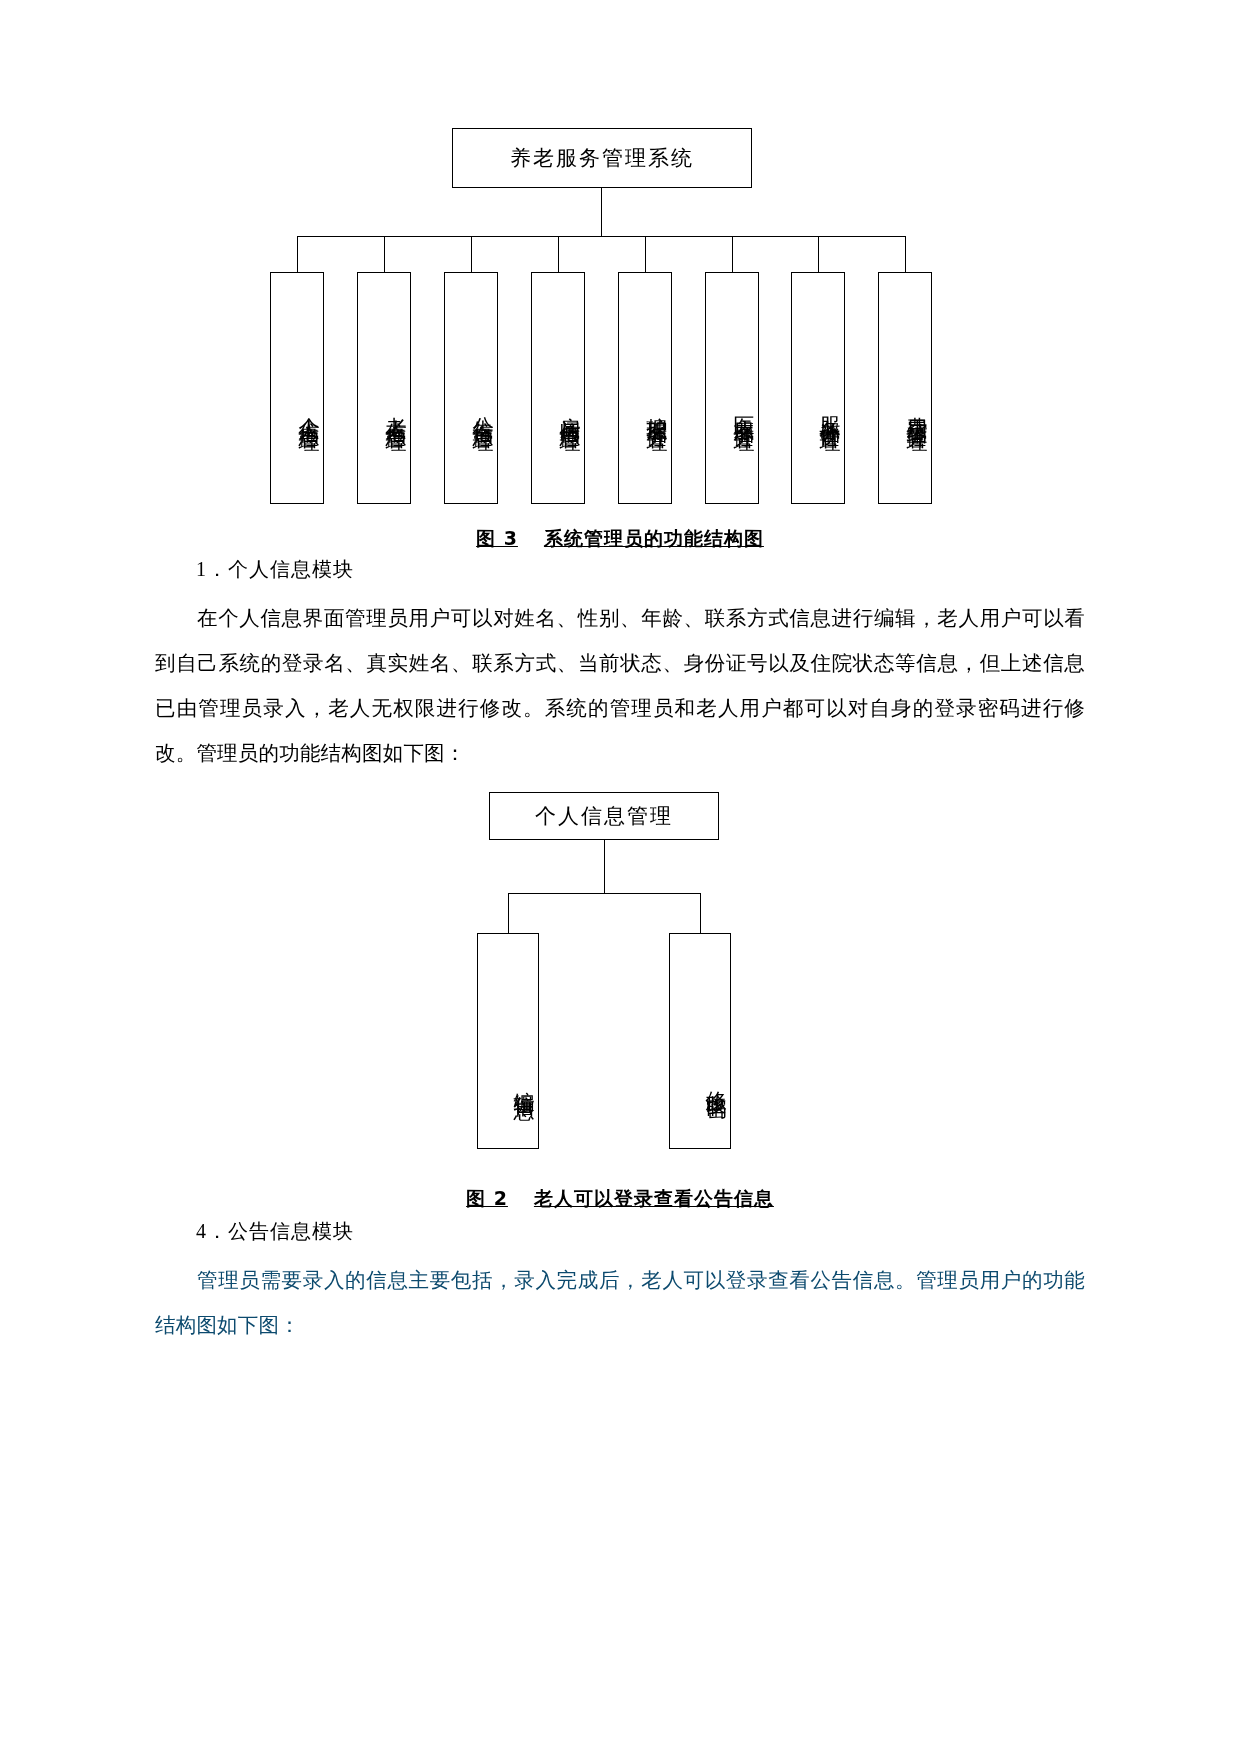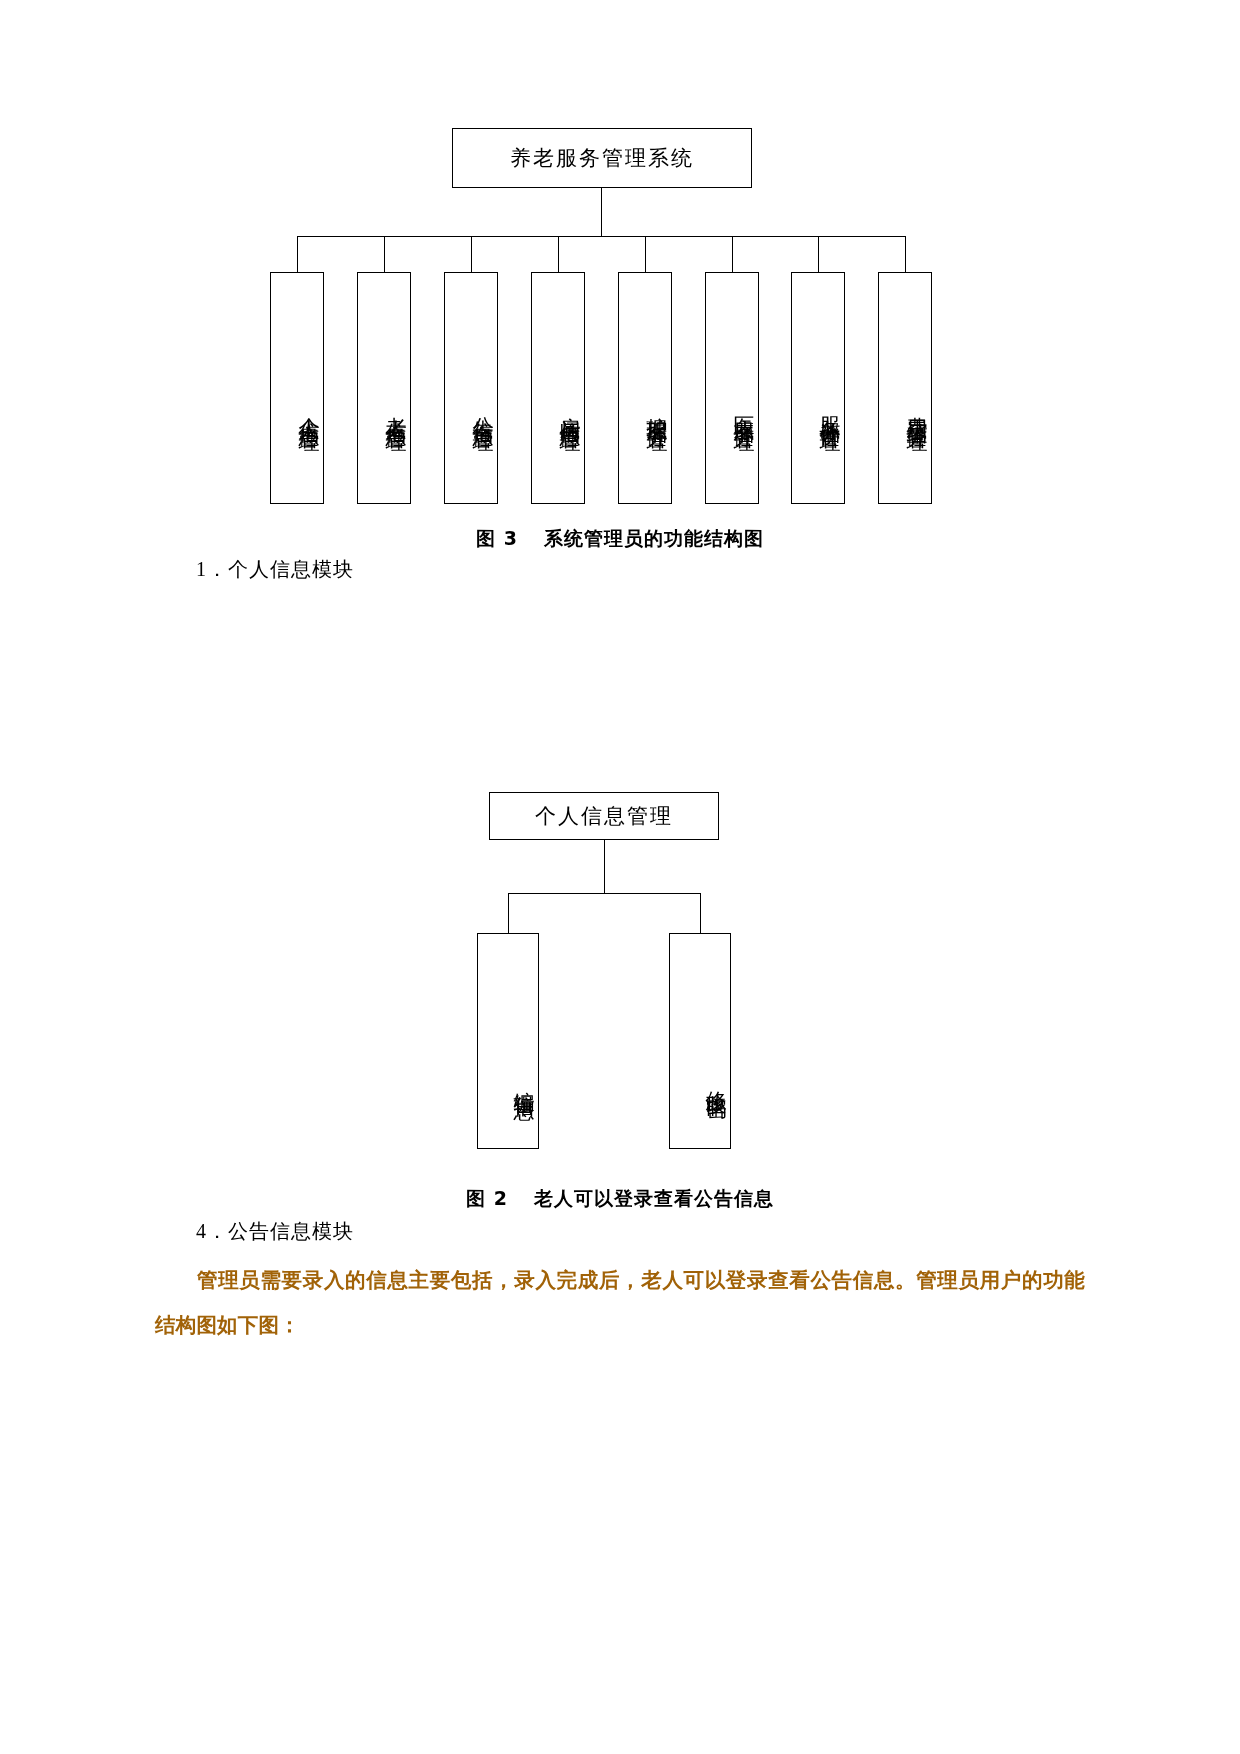--- a/index.html
+++ b/index.html
@@ -70,6 +70,7 @@
     font-weight: bold;
     font-size: 19px;
     letter-spacing: 1px;
+    text-decoration: underline;
   }
   .fig-caption .gap {
     display: inline-block;

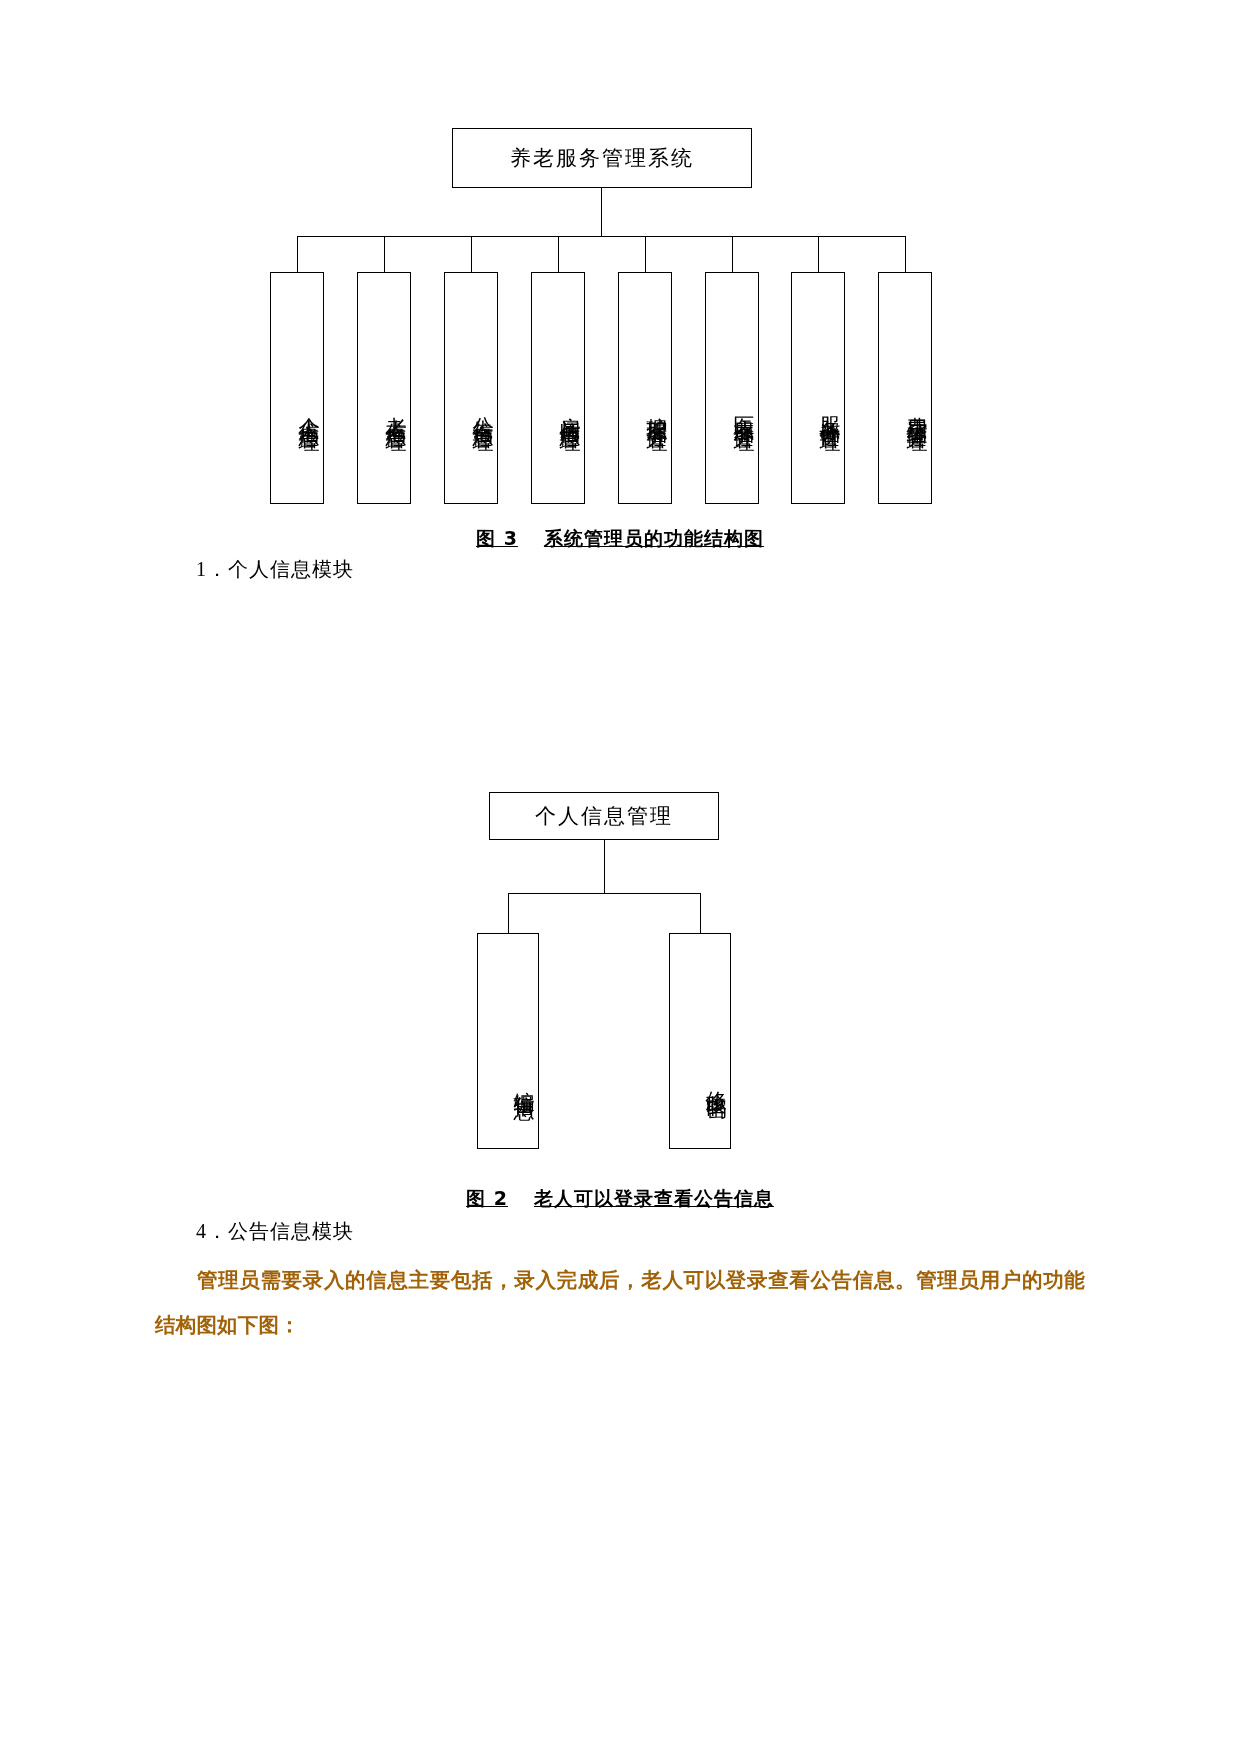--- a/index.html
+++ b/index.html
@@ -137,6 +137,7 @@
 
   <div class="heading" style="left:196px; top:556px;">1．个人信息模块</div>
 
+  <div class="para indent" style="left:155px; top:596px; width:930px;">在个人信息界面管理员用户可以对姓名、性别、年龄、联系方式信息进行编辑，老人用户可以看到自己系统的登录名、真实姓名、联系方式、当前状态、身份证号以及住院状态等信息，但上述信息已由管理员录入，老人无权限进行修改。系统的管理员和老人用户都可以对自身的登录密码进行修改。管理员的功能结构图如下图：</div>
 
   <div>
 

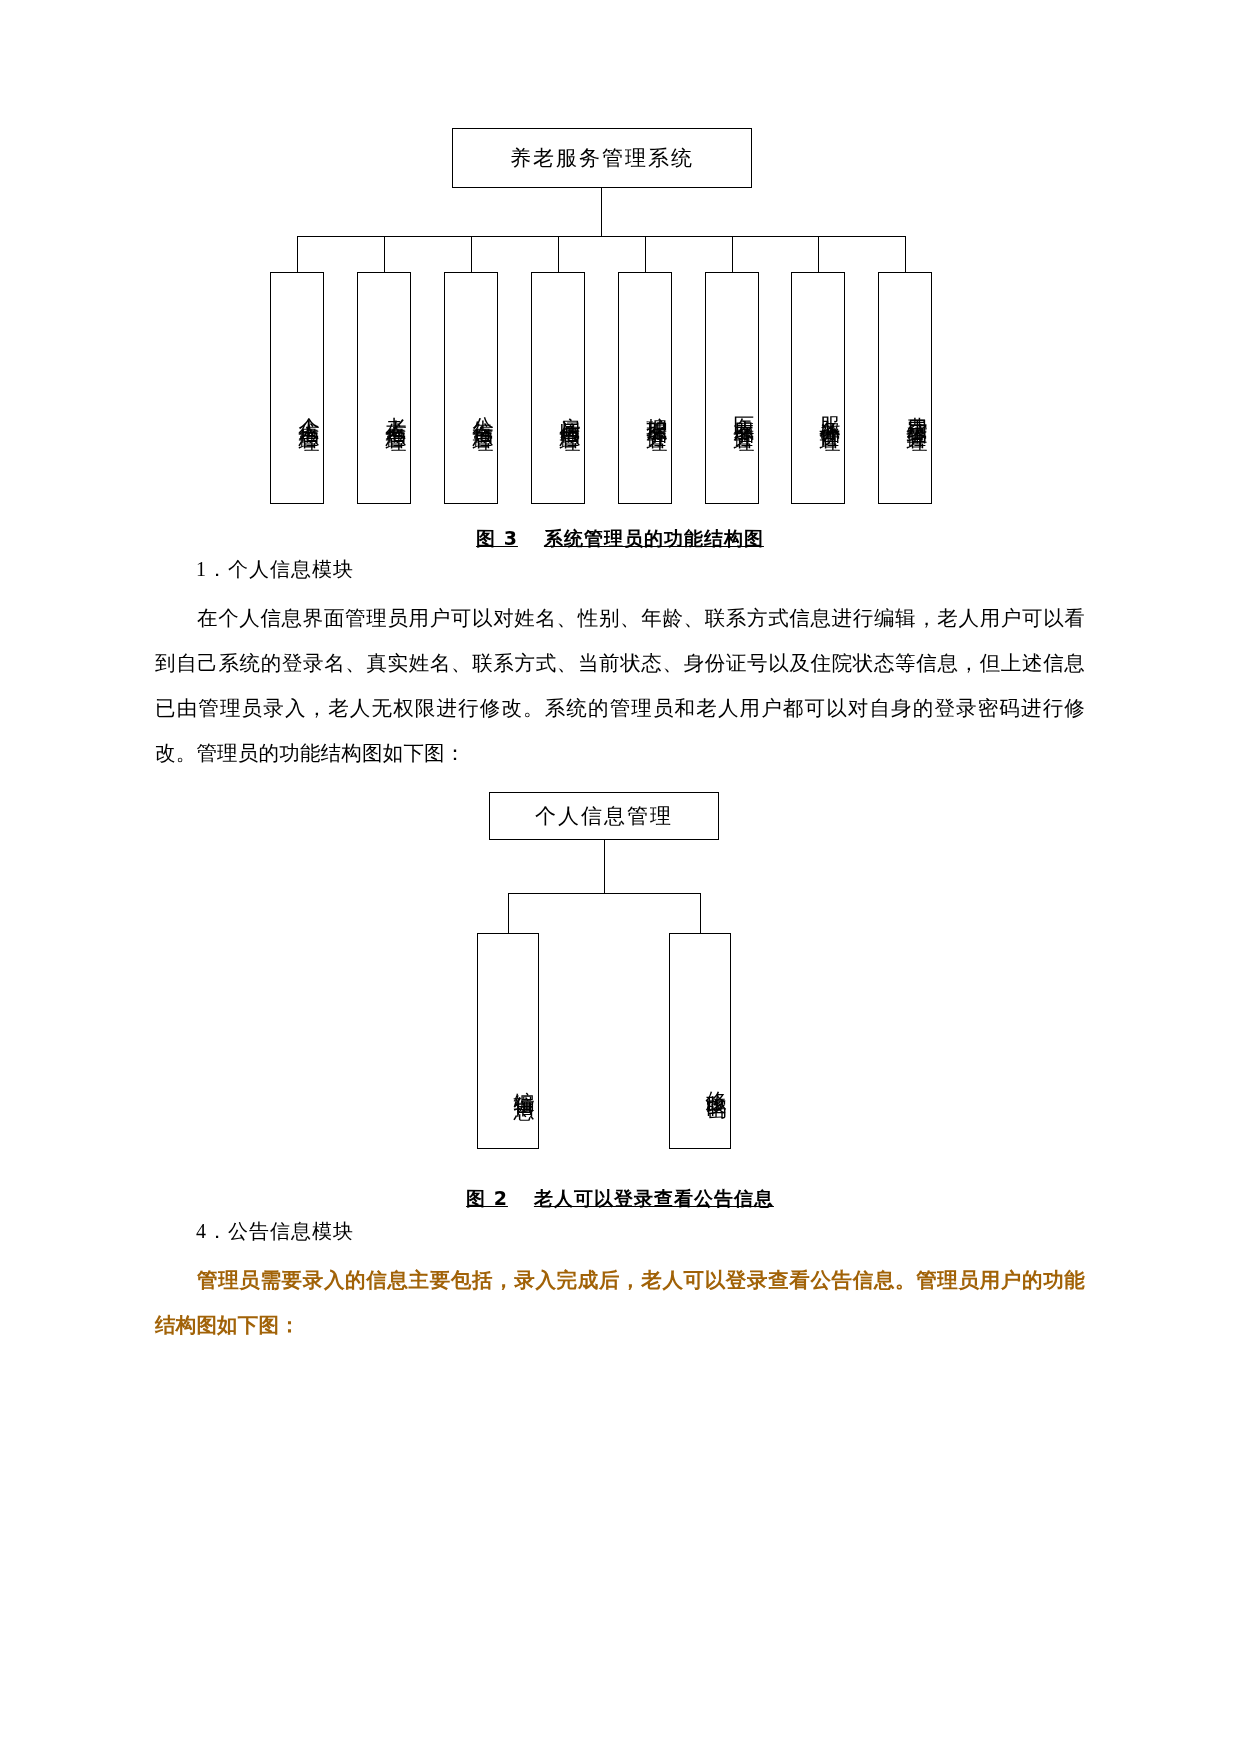--- a/index.html
+++ b/index.html
@@ -95,8 +95,7 @@
     text-indent: 42px;
   }
   .para.blue {
-    color: #a16207;
-    font-weight: bold;
+    color: #0c4a6e;
   }
 </style>
 </head>

